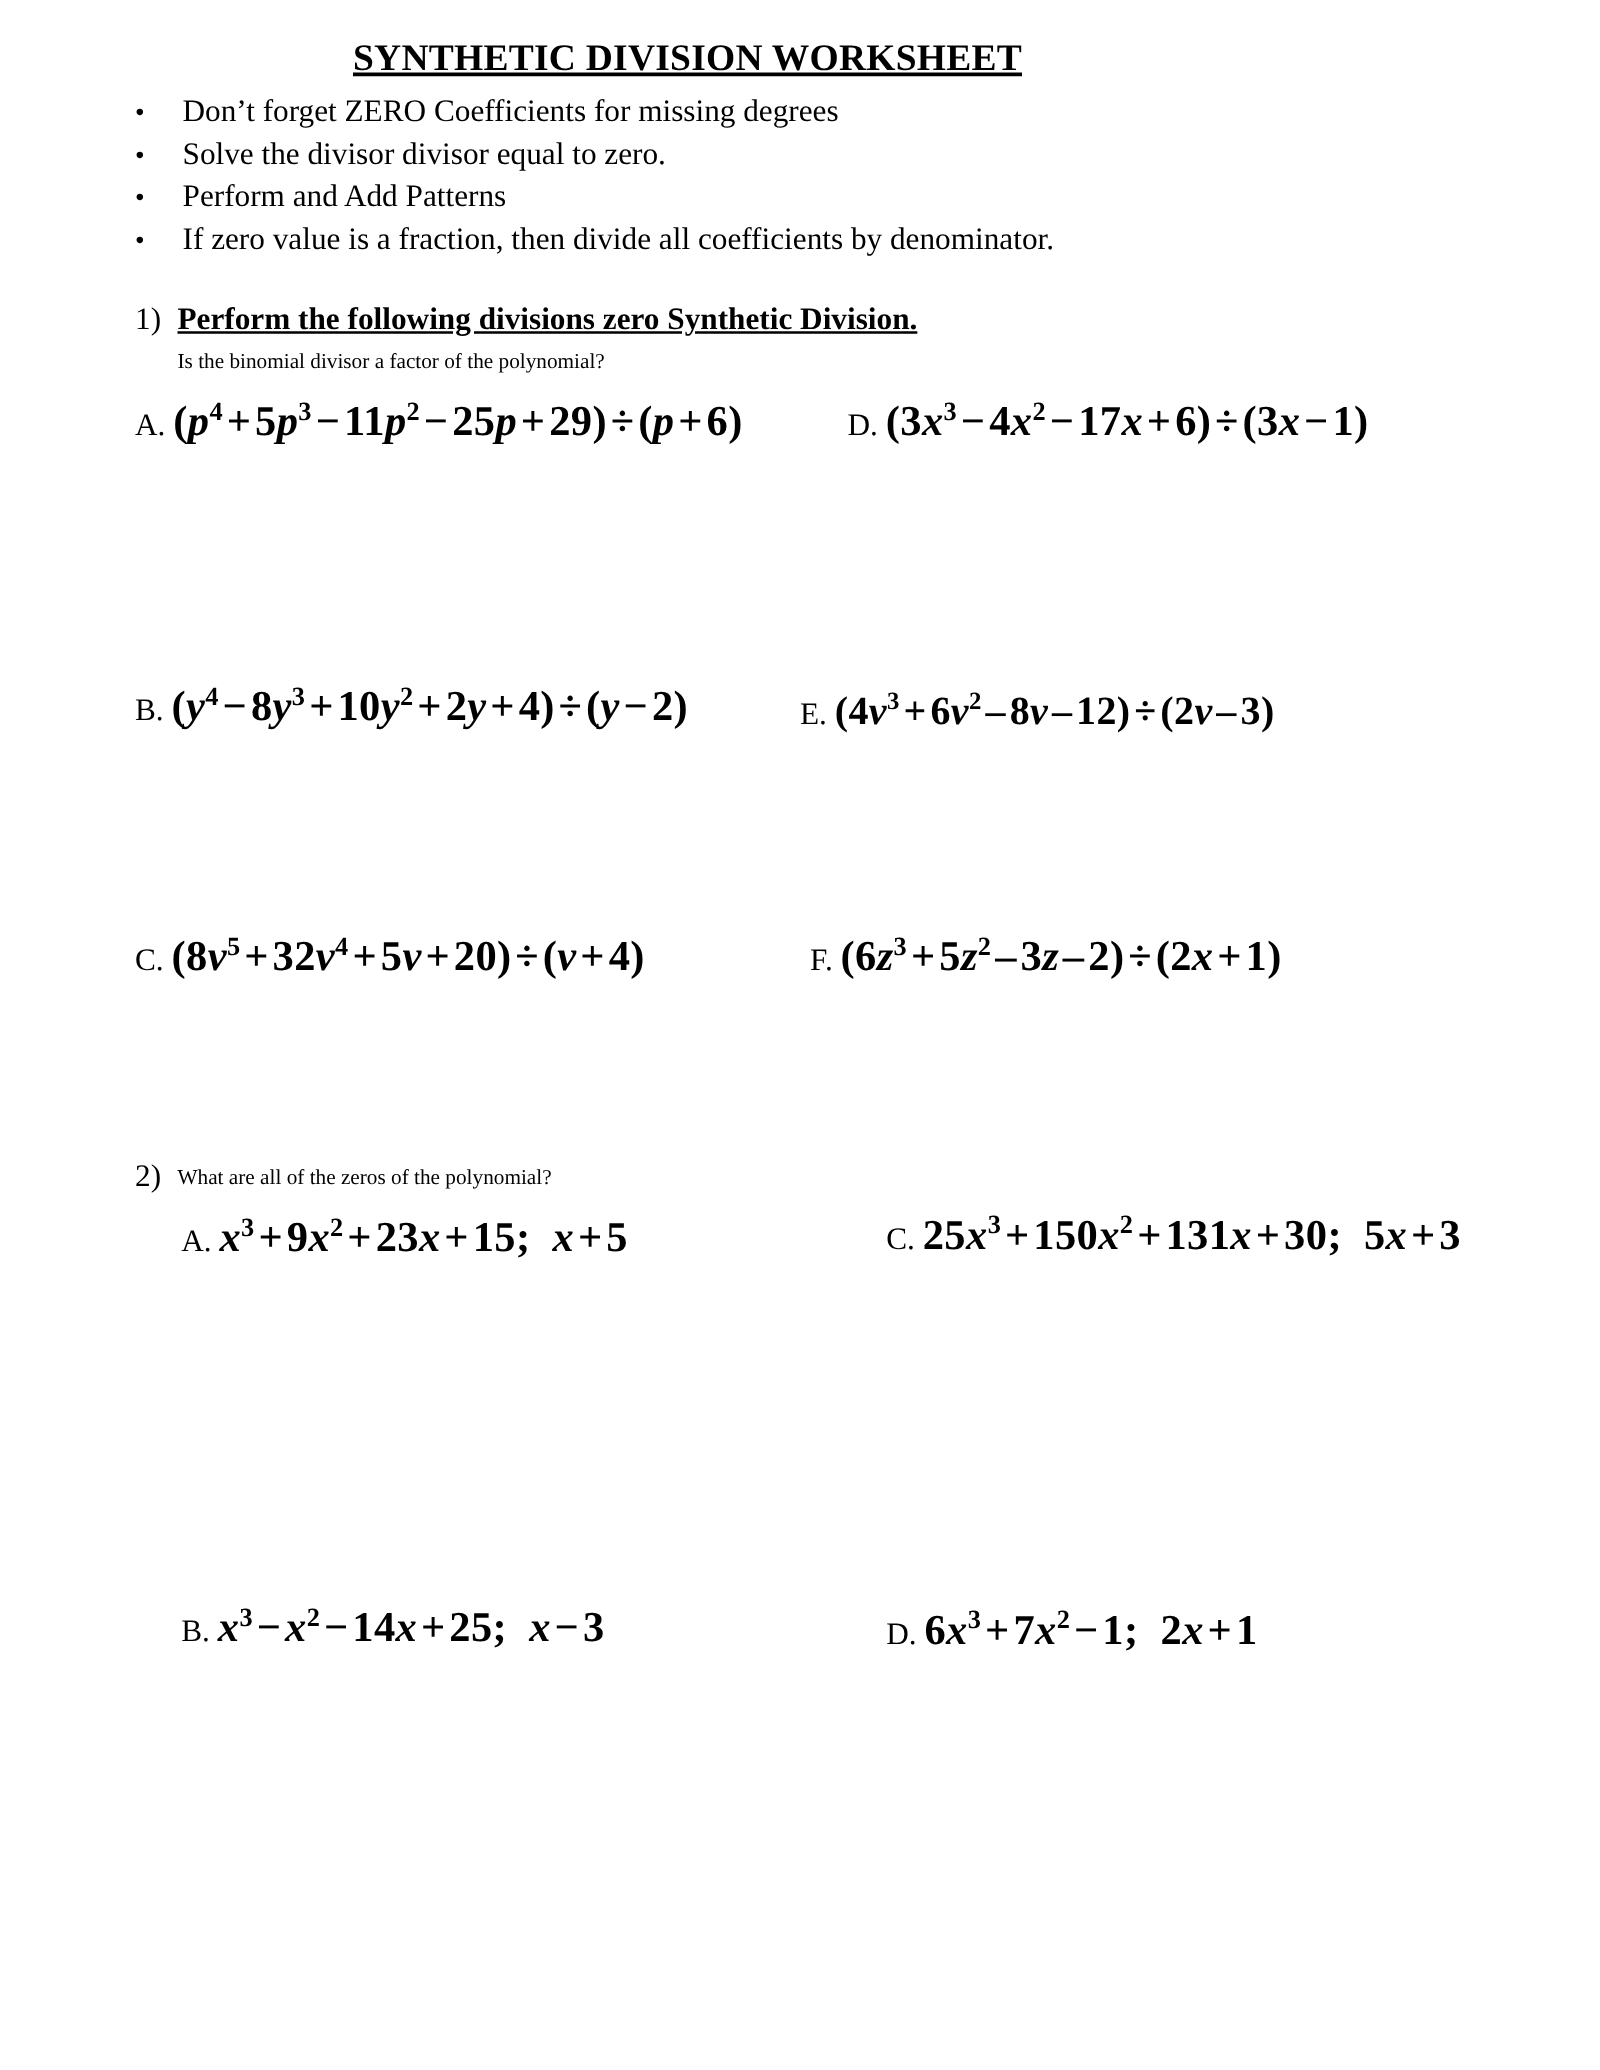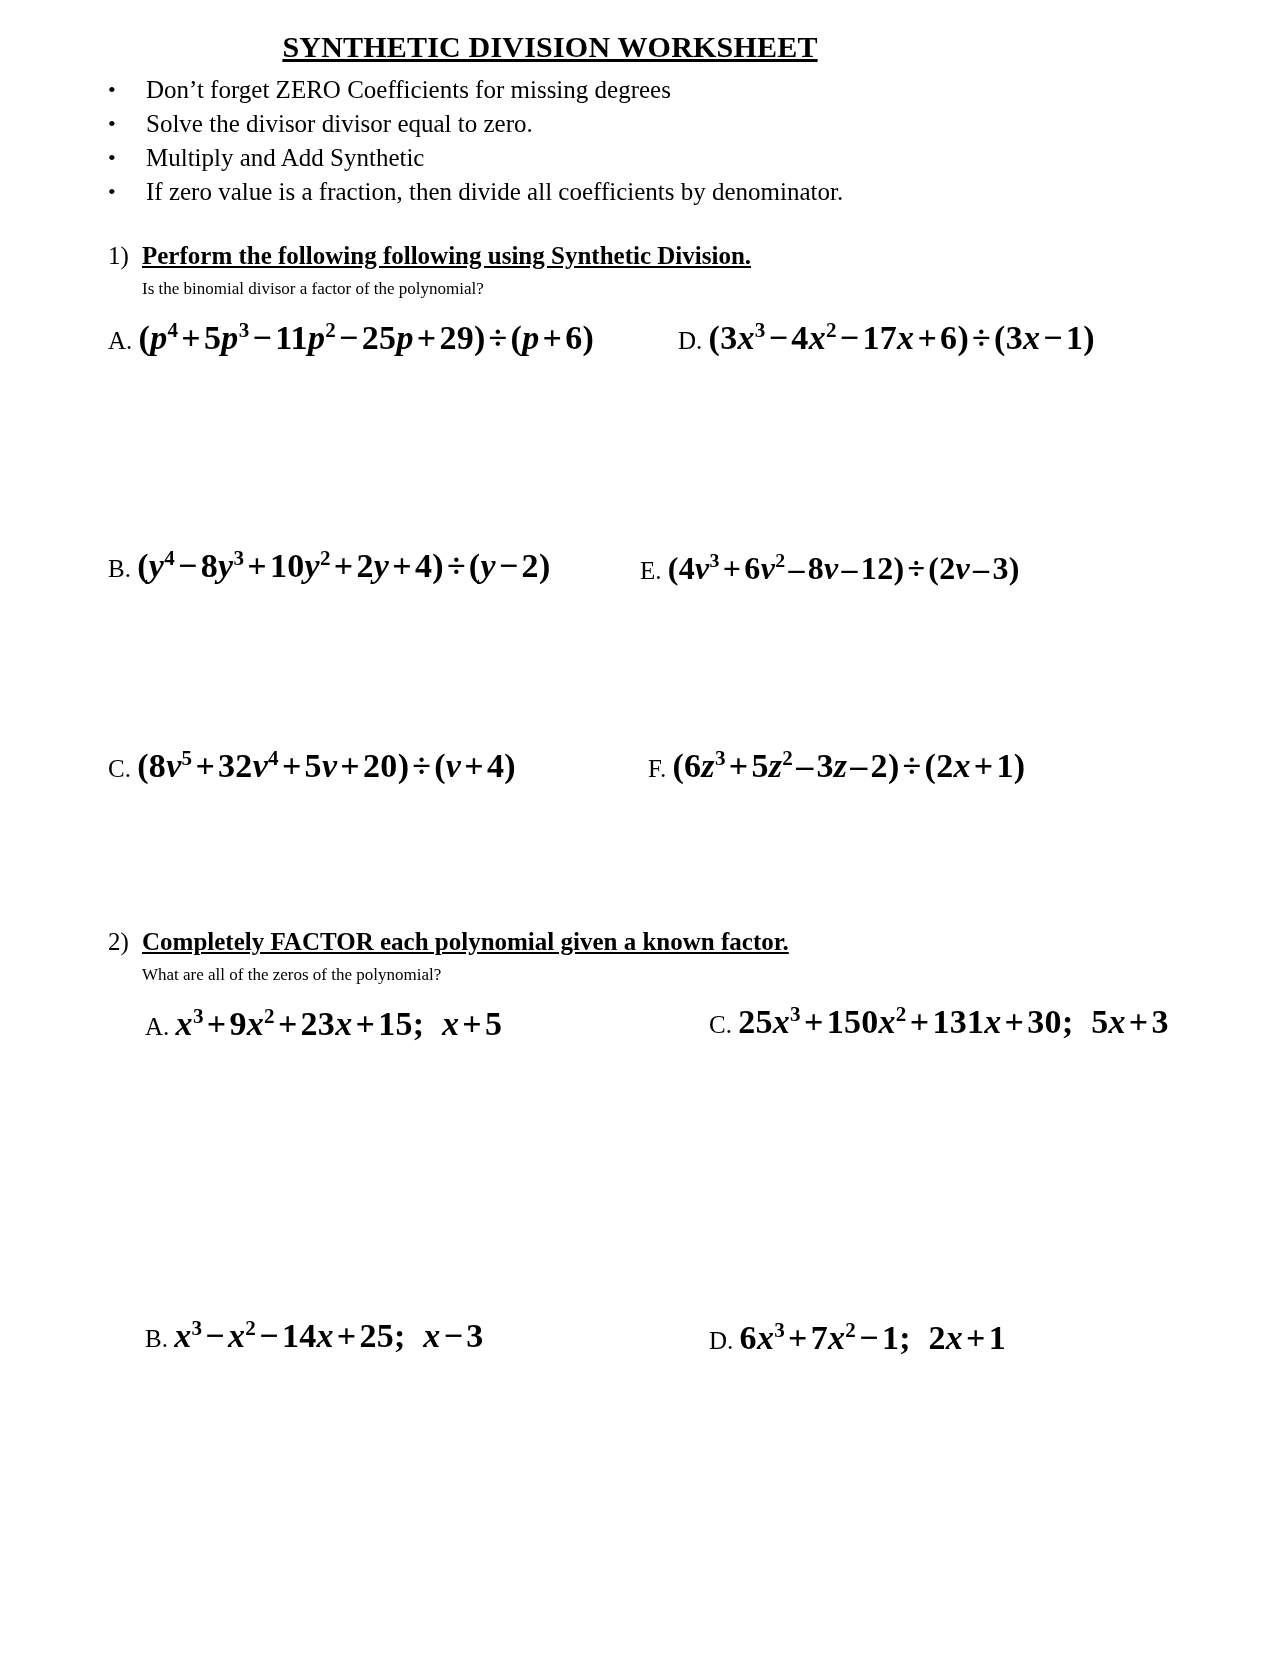--- a/index.html
+++ b/index.html
@@ -143,7 +143,7 @@
     </li>
     <li>
       <span class="bullet-dot">•</span>
-      <span>Multiply and Add Synthetic</span>
+      <span>Perform and Add Patterns</span>
     </li>
     <li>
       <span class="bullet-dot">•</span>

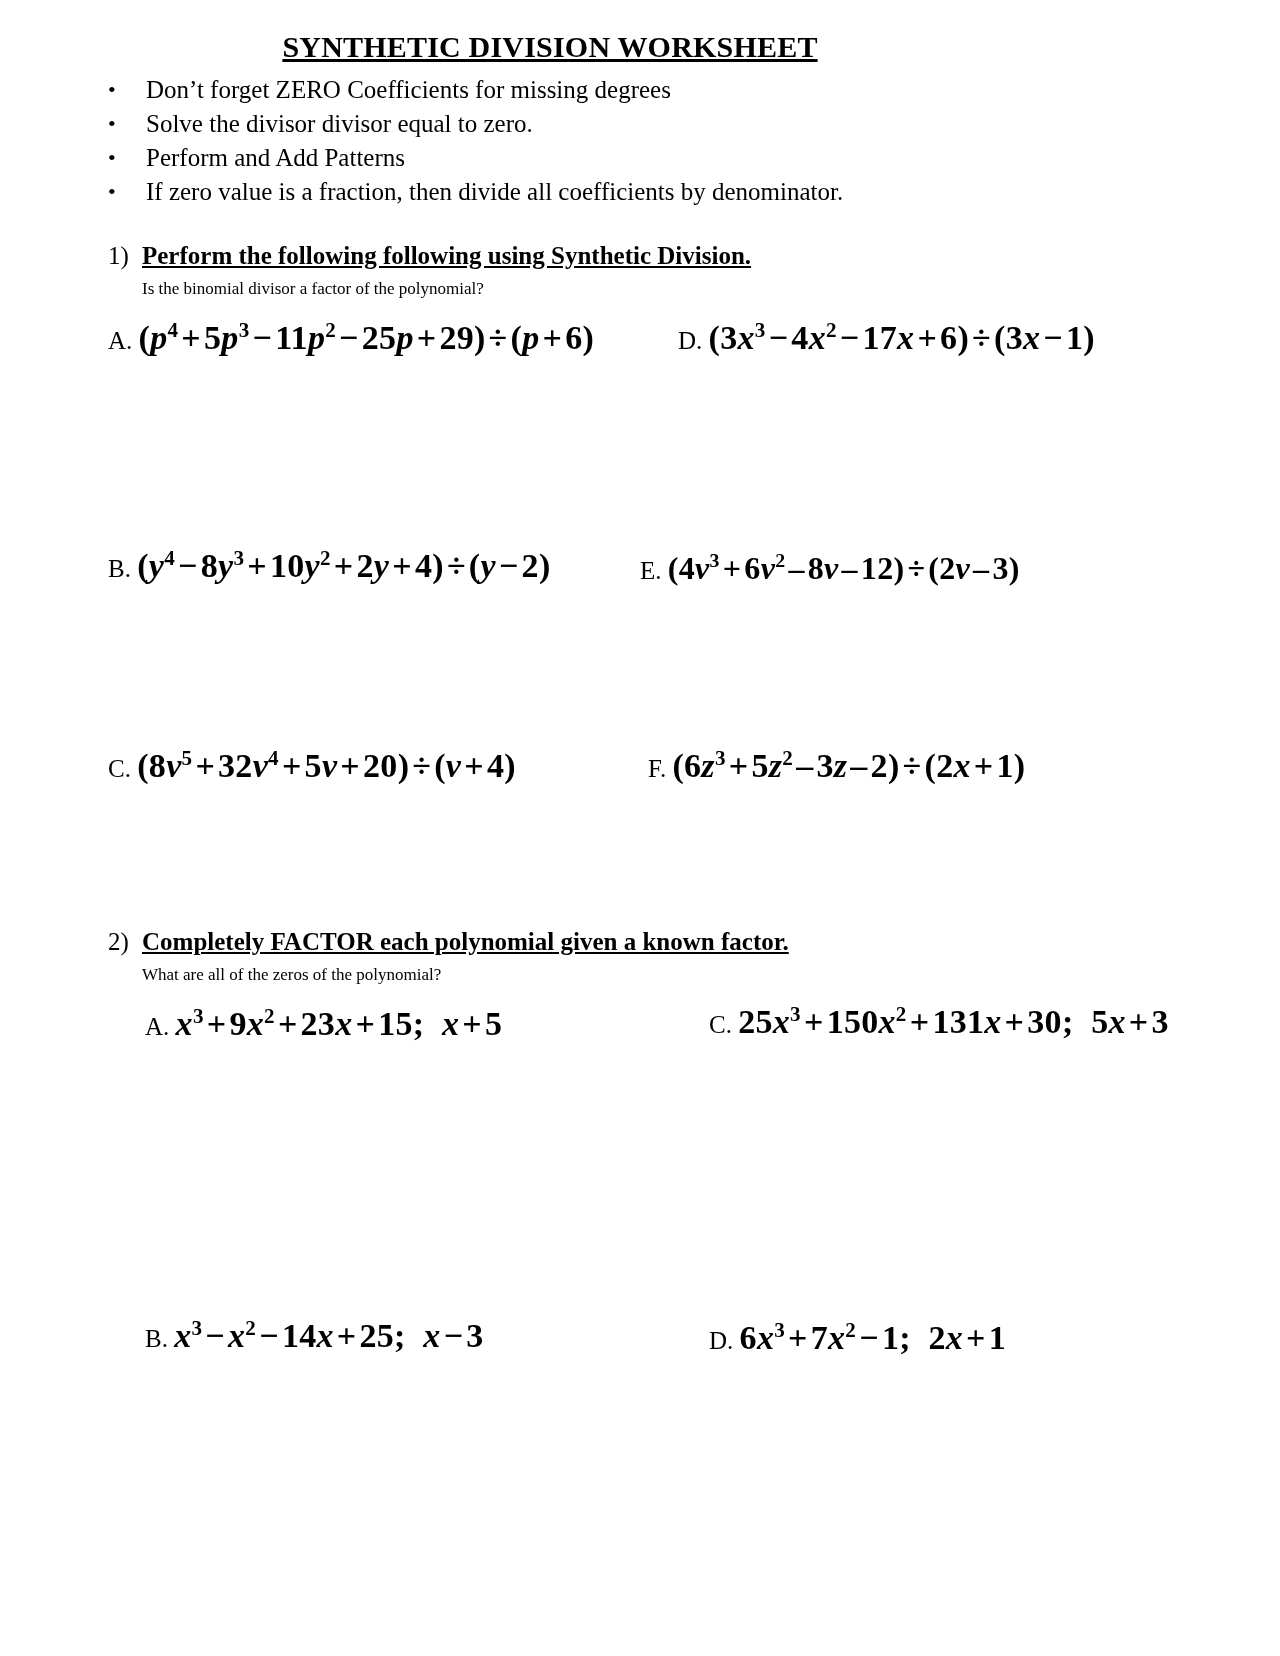--- a/index.html
+++ b/index.html
@@ -154,7 +154,7 @@
   <div class="section" style="margin-top:30px;">
     <div class="section-head" style="padding-left:0;">
       <span class="num">1)</span>
-      <span class="heading" style="margin-left:142px;">Perform the following following using Synthetic Division.</span>
+      <span class="heading" style="margin-left:142px;">Perform the following divisions zero Synthetic Division.</span>
     </div>
     <div class="section-sub">Is the binomial divisor a factor of the polynomial?</div>
 

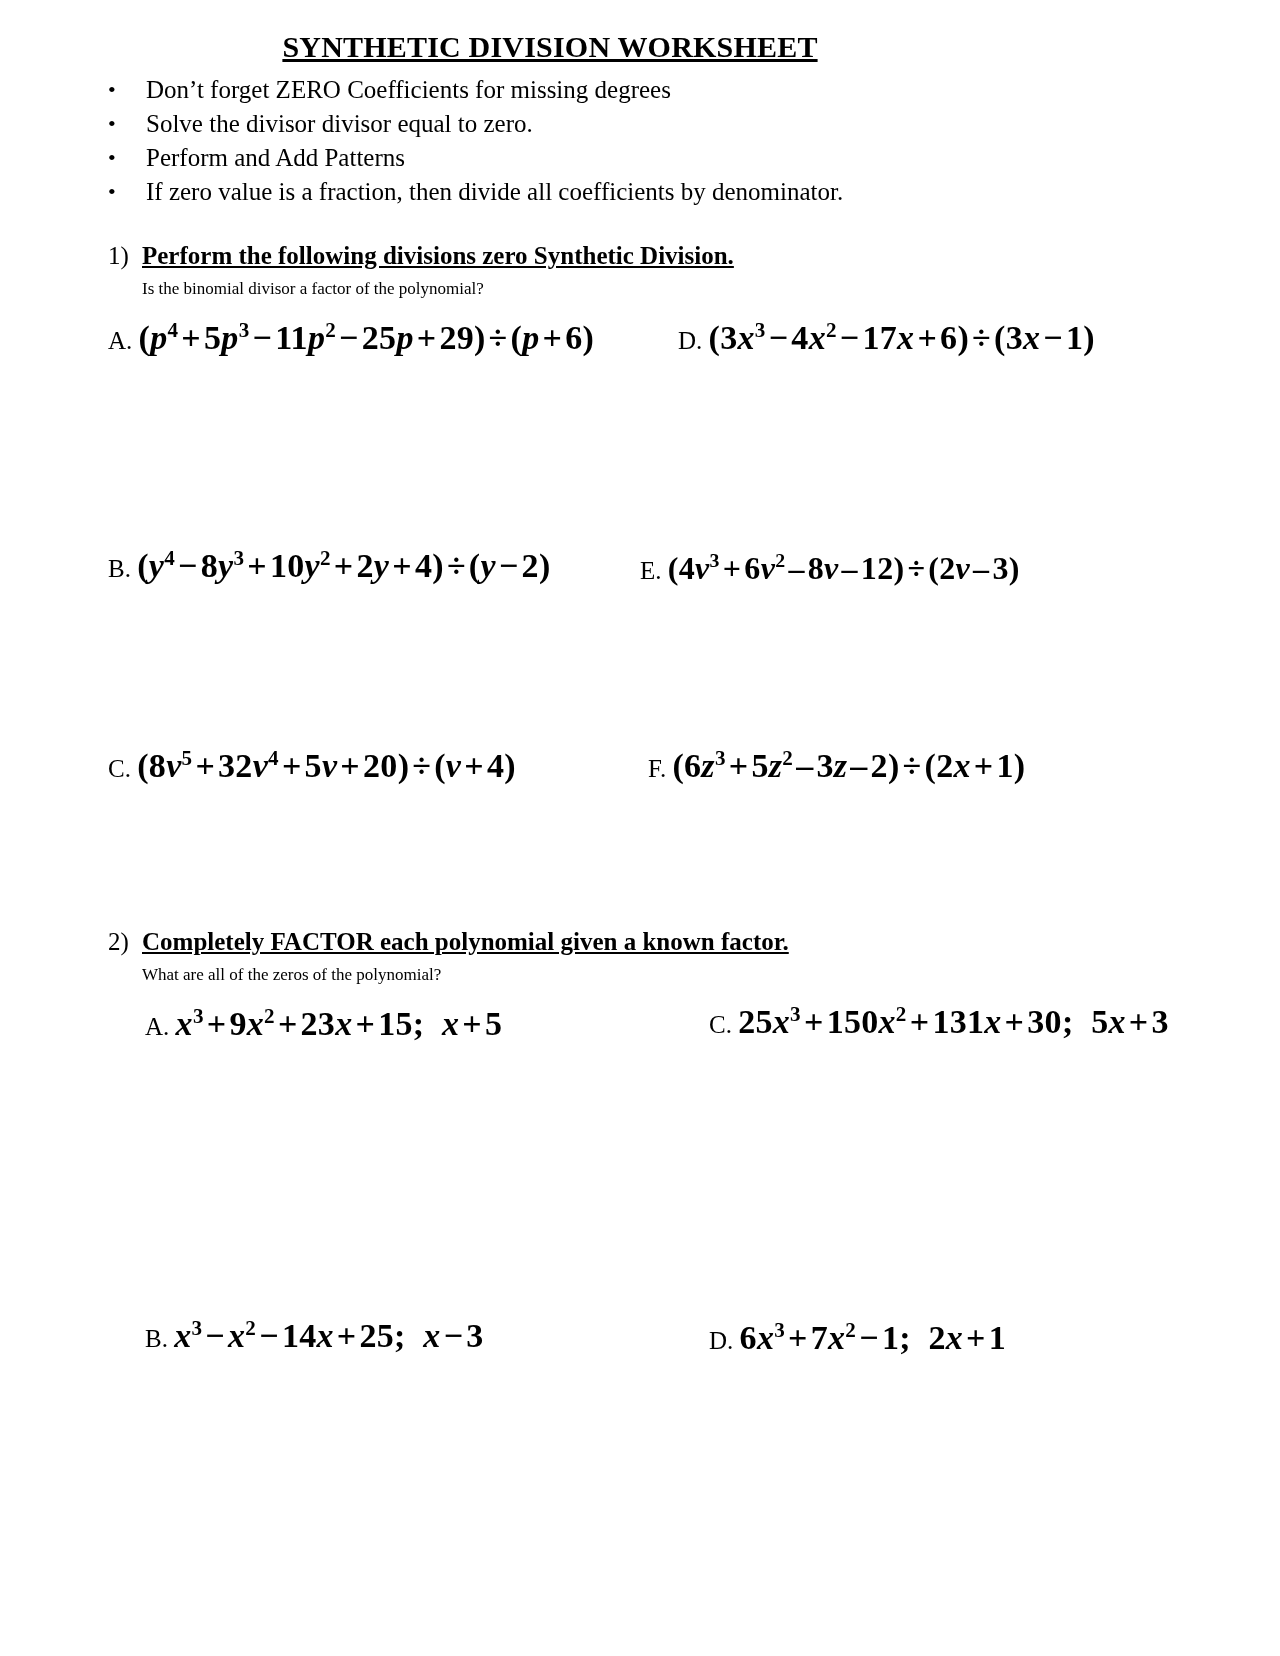--- a/index.html
+++ b/index.html
@@ -211,7 +211,6 @@
   <div class="section" style="margin-top:-20px;">
     <div class="section-head" style="padding-left:0;">
       <span class="num">2)</span>
-      <span class="heading" style="margin-left:142px;">Completely FACTOR each polynomial given a known factor.</span>
     </div>
     <div class="section-sub">What are all of the zeros of the polynomial?</div>
 

